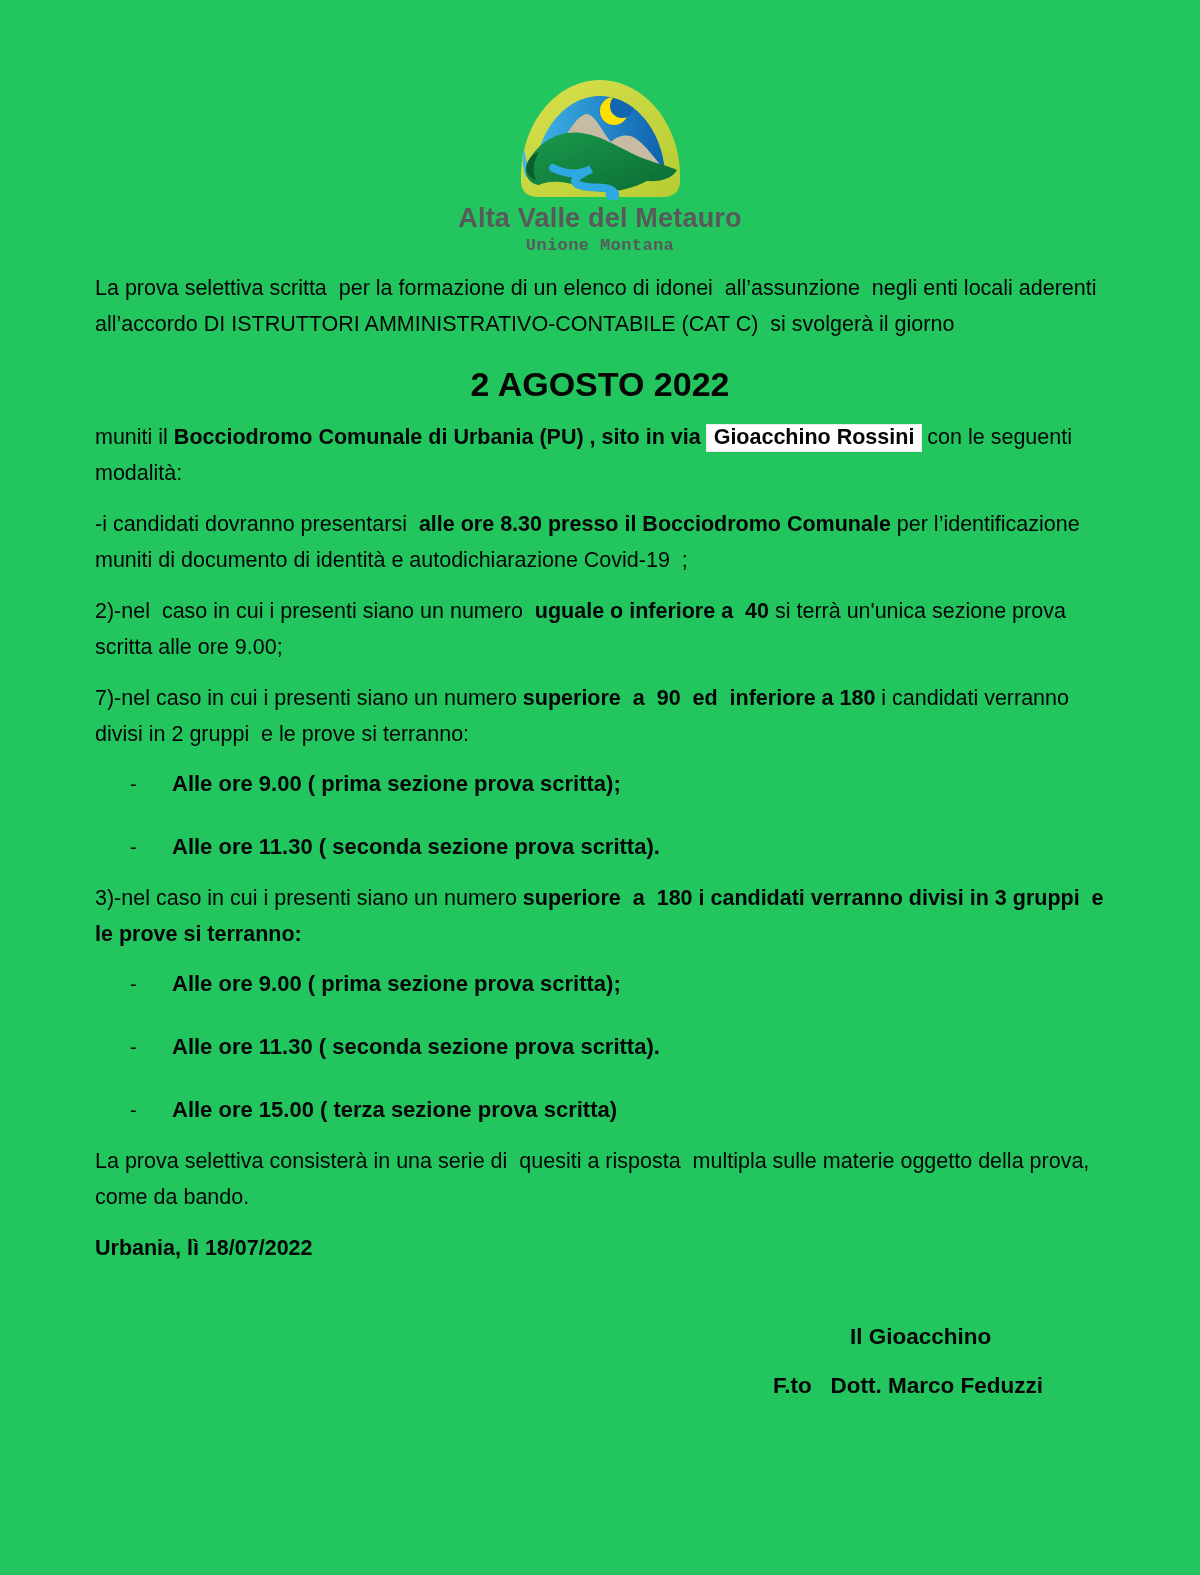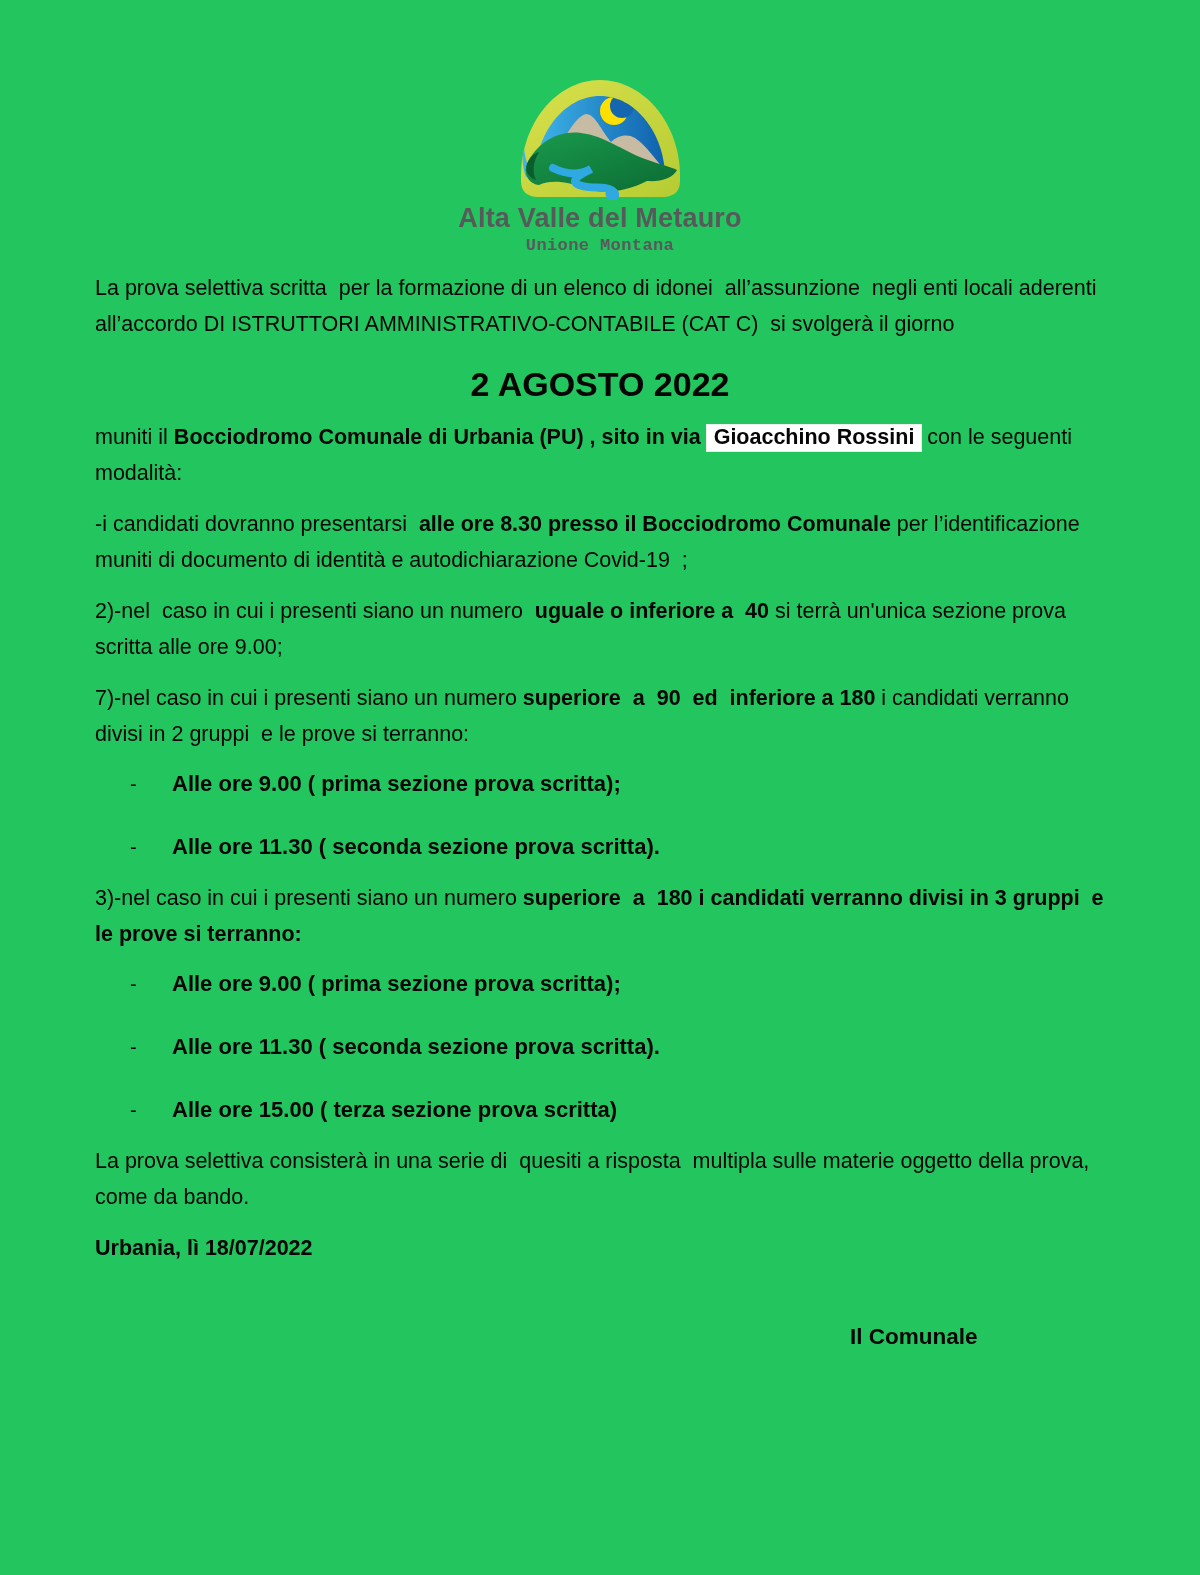--- a/index.html
+++ b/index.html
@@ -109,7 +109,7 @@
       </div>
       <div class="para"><span>La prova selettiva consisterà in una serie di  quesiti a risposta  multipla sulle materie oggetto della prova, come da bando.</span></div>
       <div class="para"><span class="b">Urbania, lì 18/07/2022</span></div>
-      <div class="sig-role"><span class="b">Il Comunale</span></div>
+      <div class="sig-role"><span class="b">Il Gioacchino</span></div>
     </main>
 
 </div>

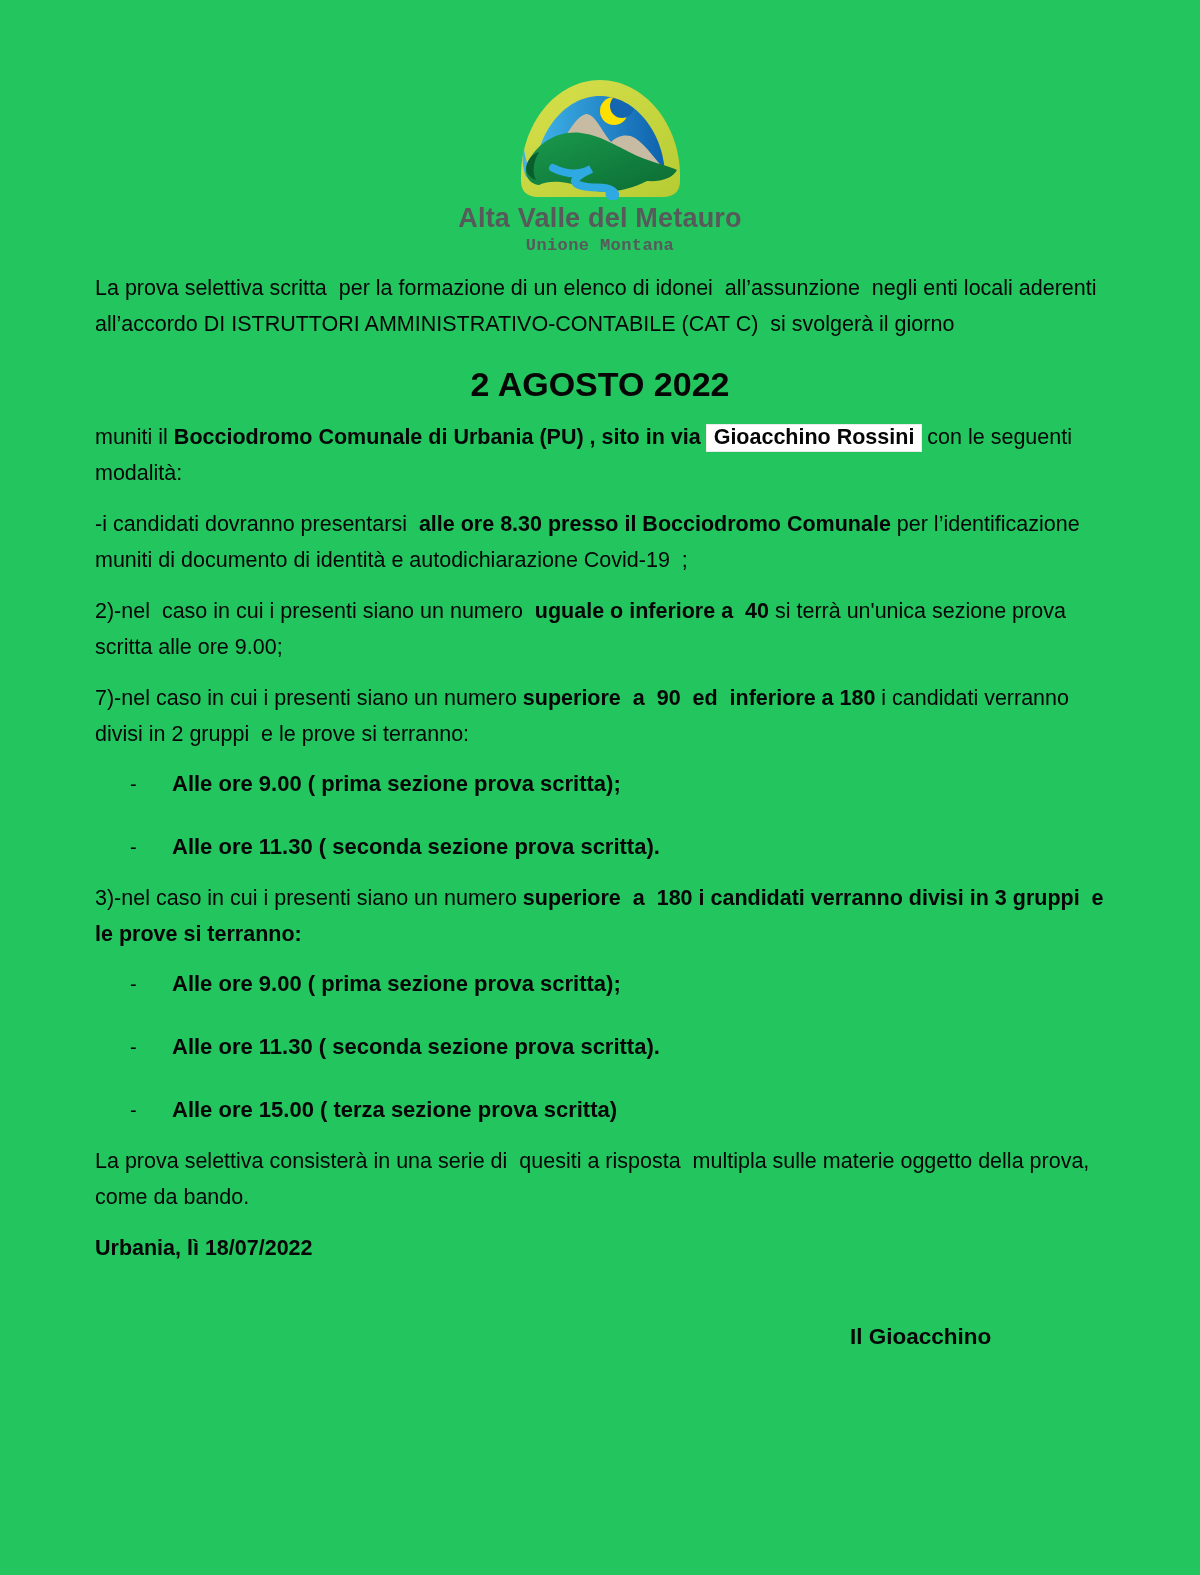--- a/index.html
+++ b/index.html
@@ -110,6 +110,7 @@
       <div class="para"><span>La prova selettiva consisterà in una serie di  quesiti a risposta  multipla sulle materie oggetto della prova, come da bando.</span></div>
       <div class="para"><span class="b">Urbania, lì 18/07/2022</span></div>
       <div class="sig-role"><span class="b">Il Gioacchino</span></div>
+      <div class="sig-name"><span class="b">F.to   Dott. Marco Feduzzi</span></div>
     </main>
 
 </div>

